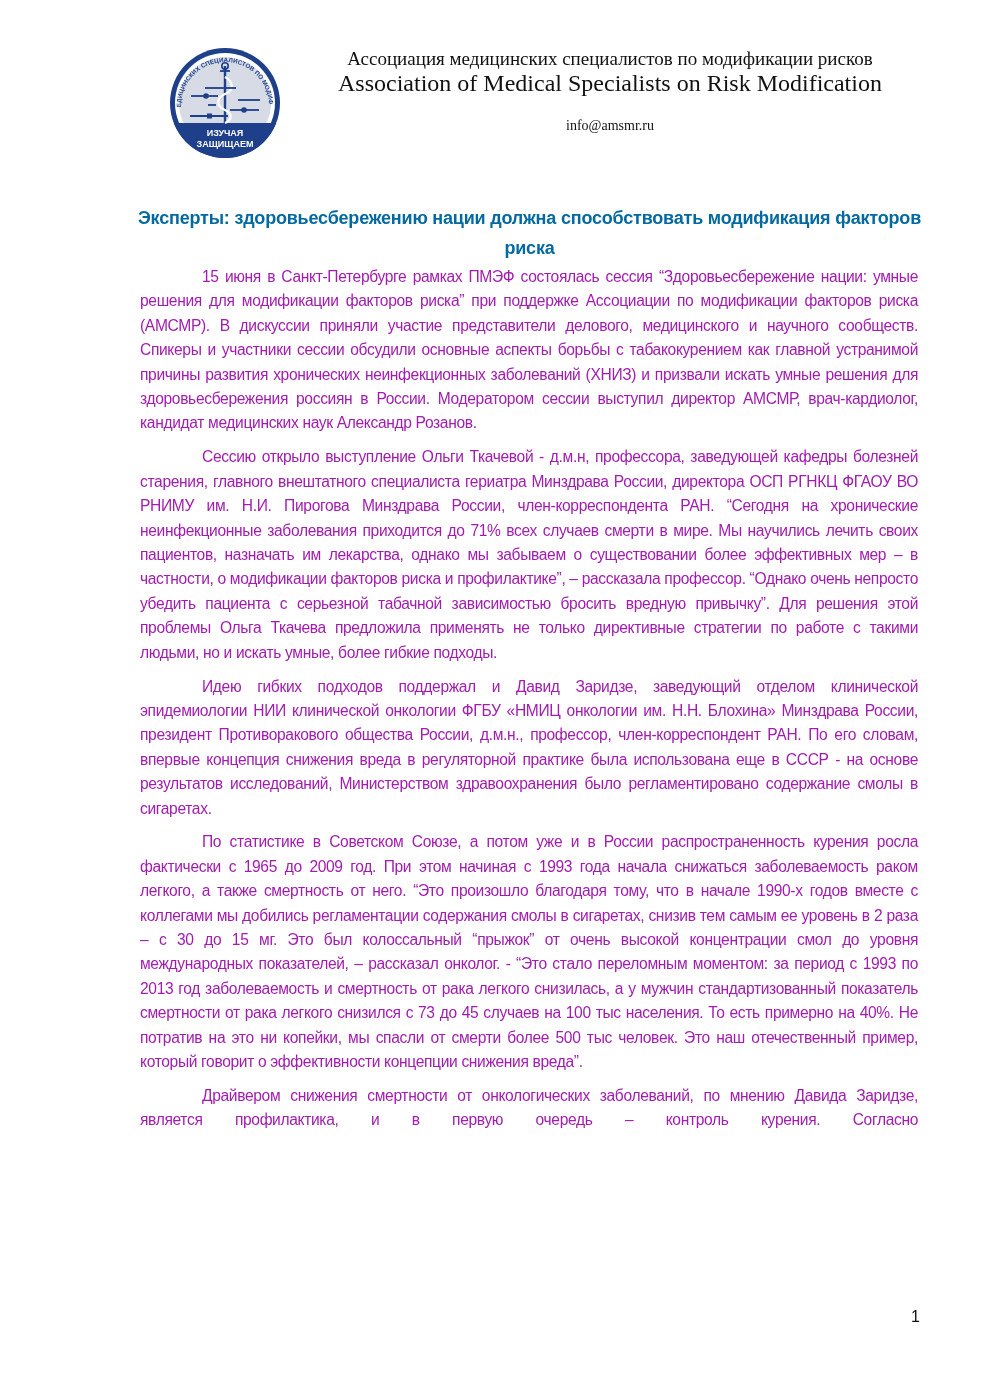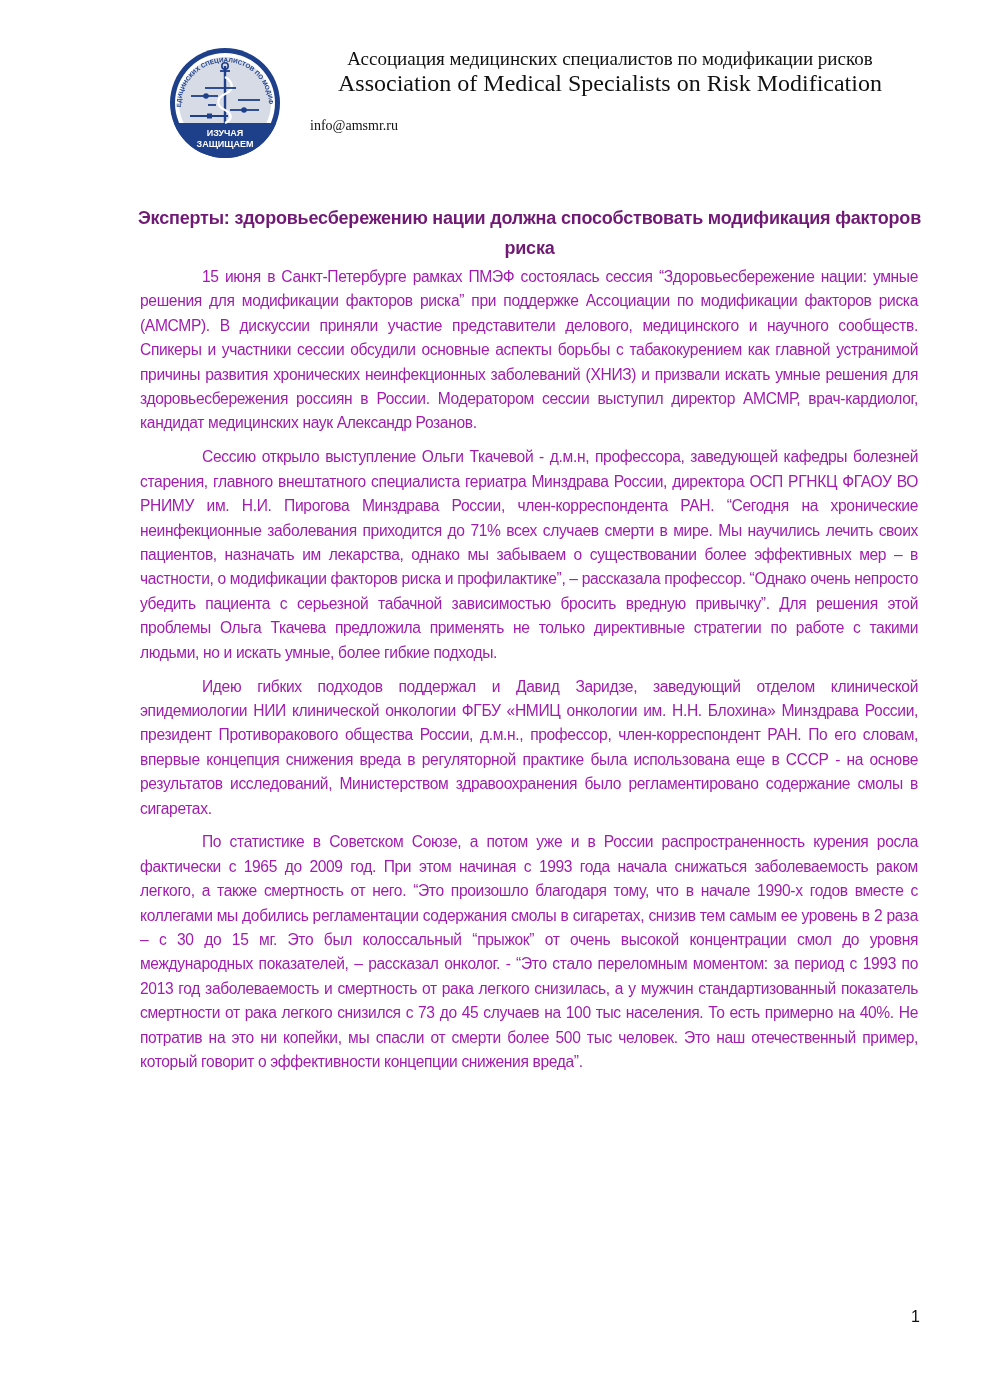--- a/index.html
+++ b/index.html
@@ -12,7 +12,7 @@
     font-family: "Liberation Serif", "DejaVu Serif", serif; font-size: 19px; line-height: 24px; color: #111; }
   .org-en { position: absolute; left: 310px; top: 71px; width: 600px; text-align: center;
     font-family: "Liberation Serif", "DejaVu Serif", serif; font-size: 24px; line-height: 24px; color: #111; }
-  .org-email { position: absolute; left: 310px; top: 117px; width: 600px; text-align: left;
+  .org-email { position: absolute; left: 310px; top: 117px; width: 600px; text-align: center;
     font-family: "Liberation Serif", "DejaVu Serif", serif; font-size: 14px; line-height: 18px; color: #111; }
 
   .title { position: absolute; left: 132px; top: 203px; width: 795px; text-align: center;

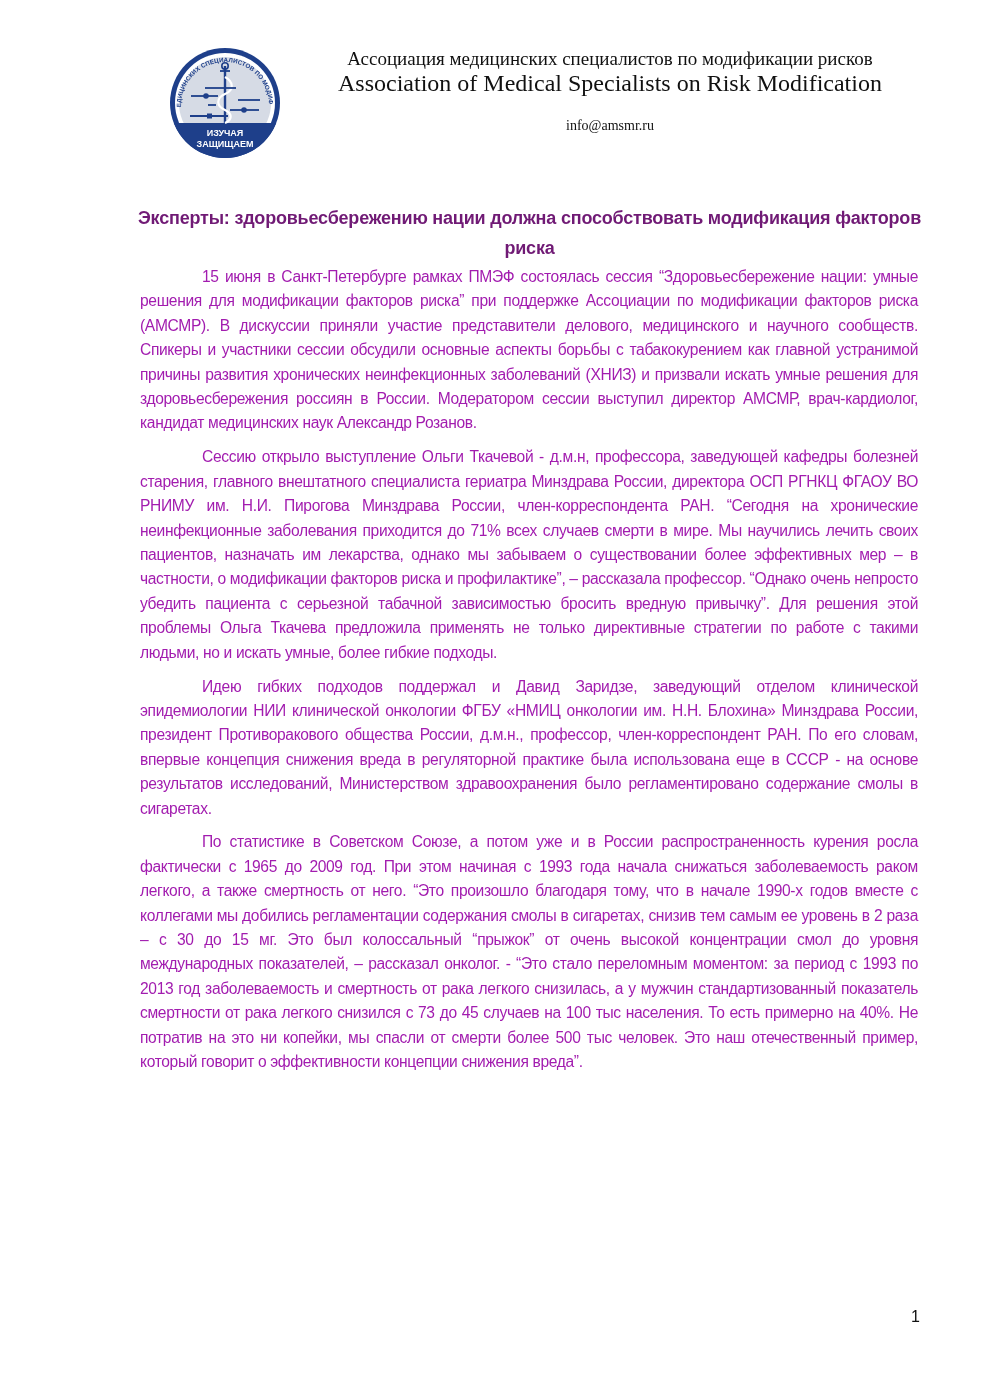--- a/index.html
+++ b/index.html
@@ -17,7 +17,7 @@
 
   .title { position: absolute; left: 132px; top: 203px; width: 795px; text-align: center;
     font-family: "Liberation Sans", "DejaVu Sans", sans-serif; font-weight: bold; font-size: 18px;
-    line-height: 30px; color: #701a75; letter-spacing: -0.2px; }
+    line-height: 30px; color: #0369a1; letter-spacing: -0.2px; }
 
   .body-text { position: absolute; left: 140px; top: 265px; width: 778px;
     font-family: "Liberation Sans", "DejaVu Sans", sans-serif; font-size: 15.6px; line-height: 24.4px;

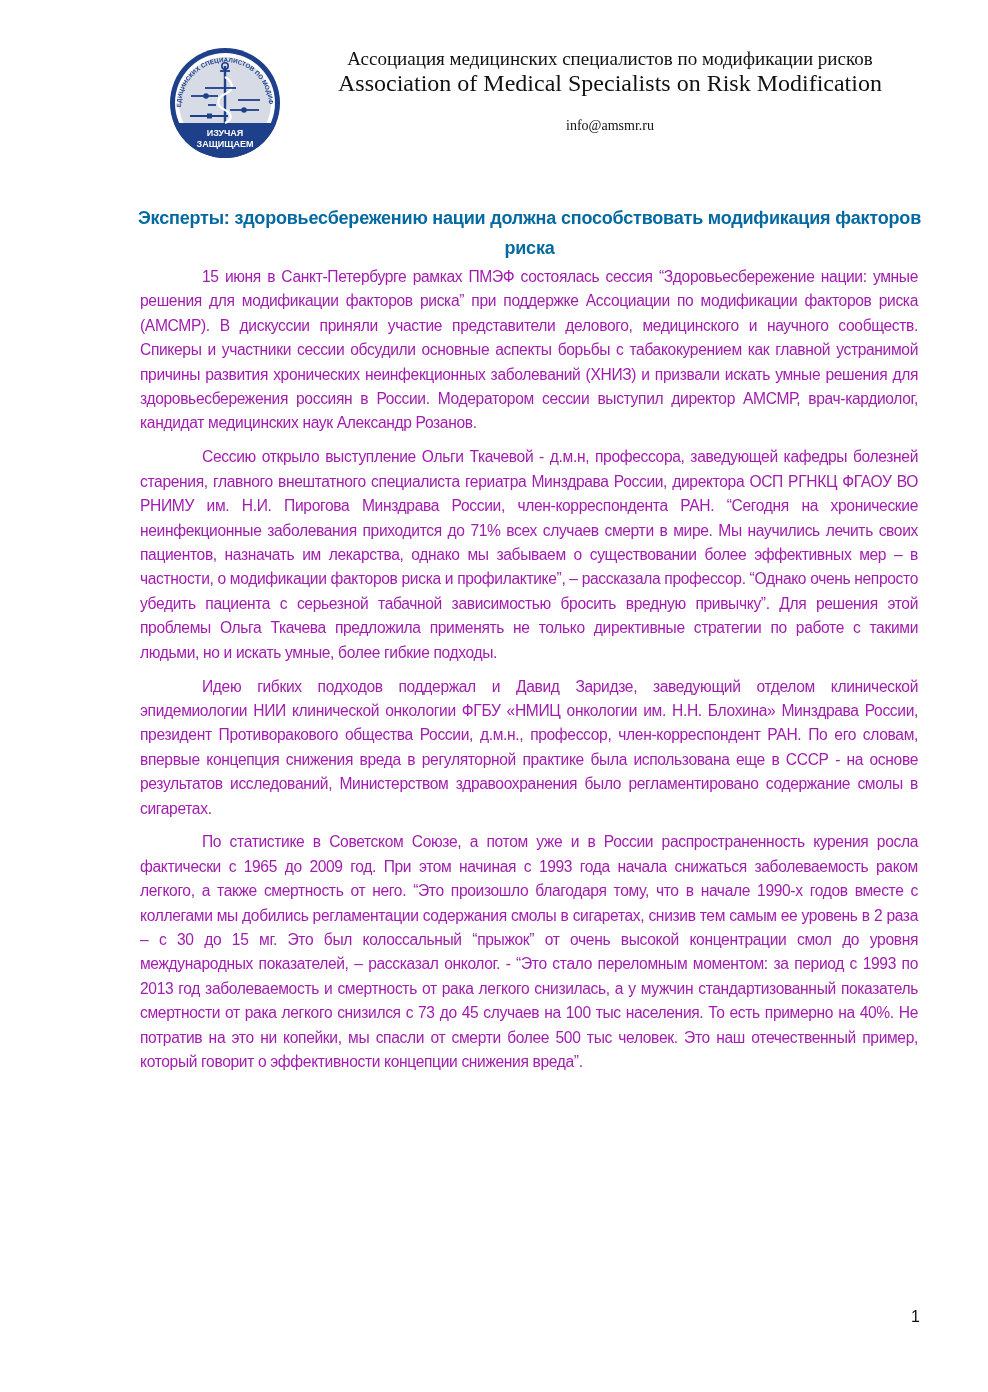--- a/index.html
+++ b/index.html
@@ -82,6 +82,7 @@
     <p>Сессию открыло выступление Ольги Ткачевой - д.м.н, профессора, заведующей кафедры болезней старения, главного внештатного специалиста гериатра Минздрава России, директора ОСП РГНКЦ ФГАОУ ВО РНИМУ им. Н.И. Пирогова Минздрава России, член-корреспондента РАН. “Сегодня на хронические неинфекционные заболевания приходится до 71% всех случаев смерти в мире. Мы научились лечить своих пациентов, назначать им лекарства, однако мы забываем о существовании более эффективных мер – в частности, о модификации факторов риска и профилактике”, – рассказала профессор. “Однако очень непросто убедить пациента с серьезной табачной зависимостью бросить вредную привычку”. Для решения этой проблемы Ольга Ткачева предложила применять не только директивные стратегии по работе с такими людьми, но и искать умные, более гибкие подходы.</p>
     <p>Идею гибких подходов поддержал и Давид Заридзе, заведующий отделом клинической эпидемиологии НИИ клинической онкологии ФГБУ «НМИЦ онкологии им. Н.Н. Блохина» Минздрава России, президент Противоракового общества России, д.м.н., профессор, член-корреспондент РАН. По его словам, впервые концепция снижения вреда в регуляторной практике была использована еще в СССР - на основе результатов исследований, Министерством здравоохранения было регламентировано содержание смолы в сигаретах.</p>
     <p>По статистике в Советском Союзе, а потом уже и в России распространенность курения росла фактически с 1965 до 2009 год. При этом начиная с 1993 года начала снижаться заболеваемость раком легкого, а также смертность от него. “Это произошло благодаря тому, что в начале 1990-х годов вместе с коллегами мы добились регламентации содержания смолы в сигаретах, снизив тем самым ее уровень в 2 раза – с 30 до 15 мг. Это был колоссальный “прыжок” от очень высокой концентрации смол до уровня международных показателей, – рассказал онколог. - “Это стало переломным моментом: за период с 1993 по 2013 год  заболеваемость  и  смертность от рака легкого  снизилась, а у мужчин стандартизованный  показатель  смертности  от рака легкого снизился  с 73 до 45 случаев на 100 тыс населения. То есть примерно на 40%. Не потратив на это ни копейки, мы спасли от смерти более 500 тыс человек. Это наш отечественный пример, который говорит о эффективности концепции снижения вреда”.</p>
+    <p style="text-align-last: justify;">Драйвером снижения смертности от онкологических заболеваний, по мнению Давида Заридзе, является профилактика, и в первую очередь – контроль курения. Согласно</p>
   </div>
 
   <div class="page-number">1</div>

